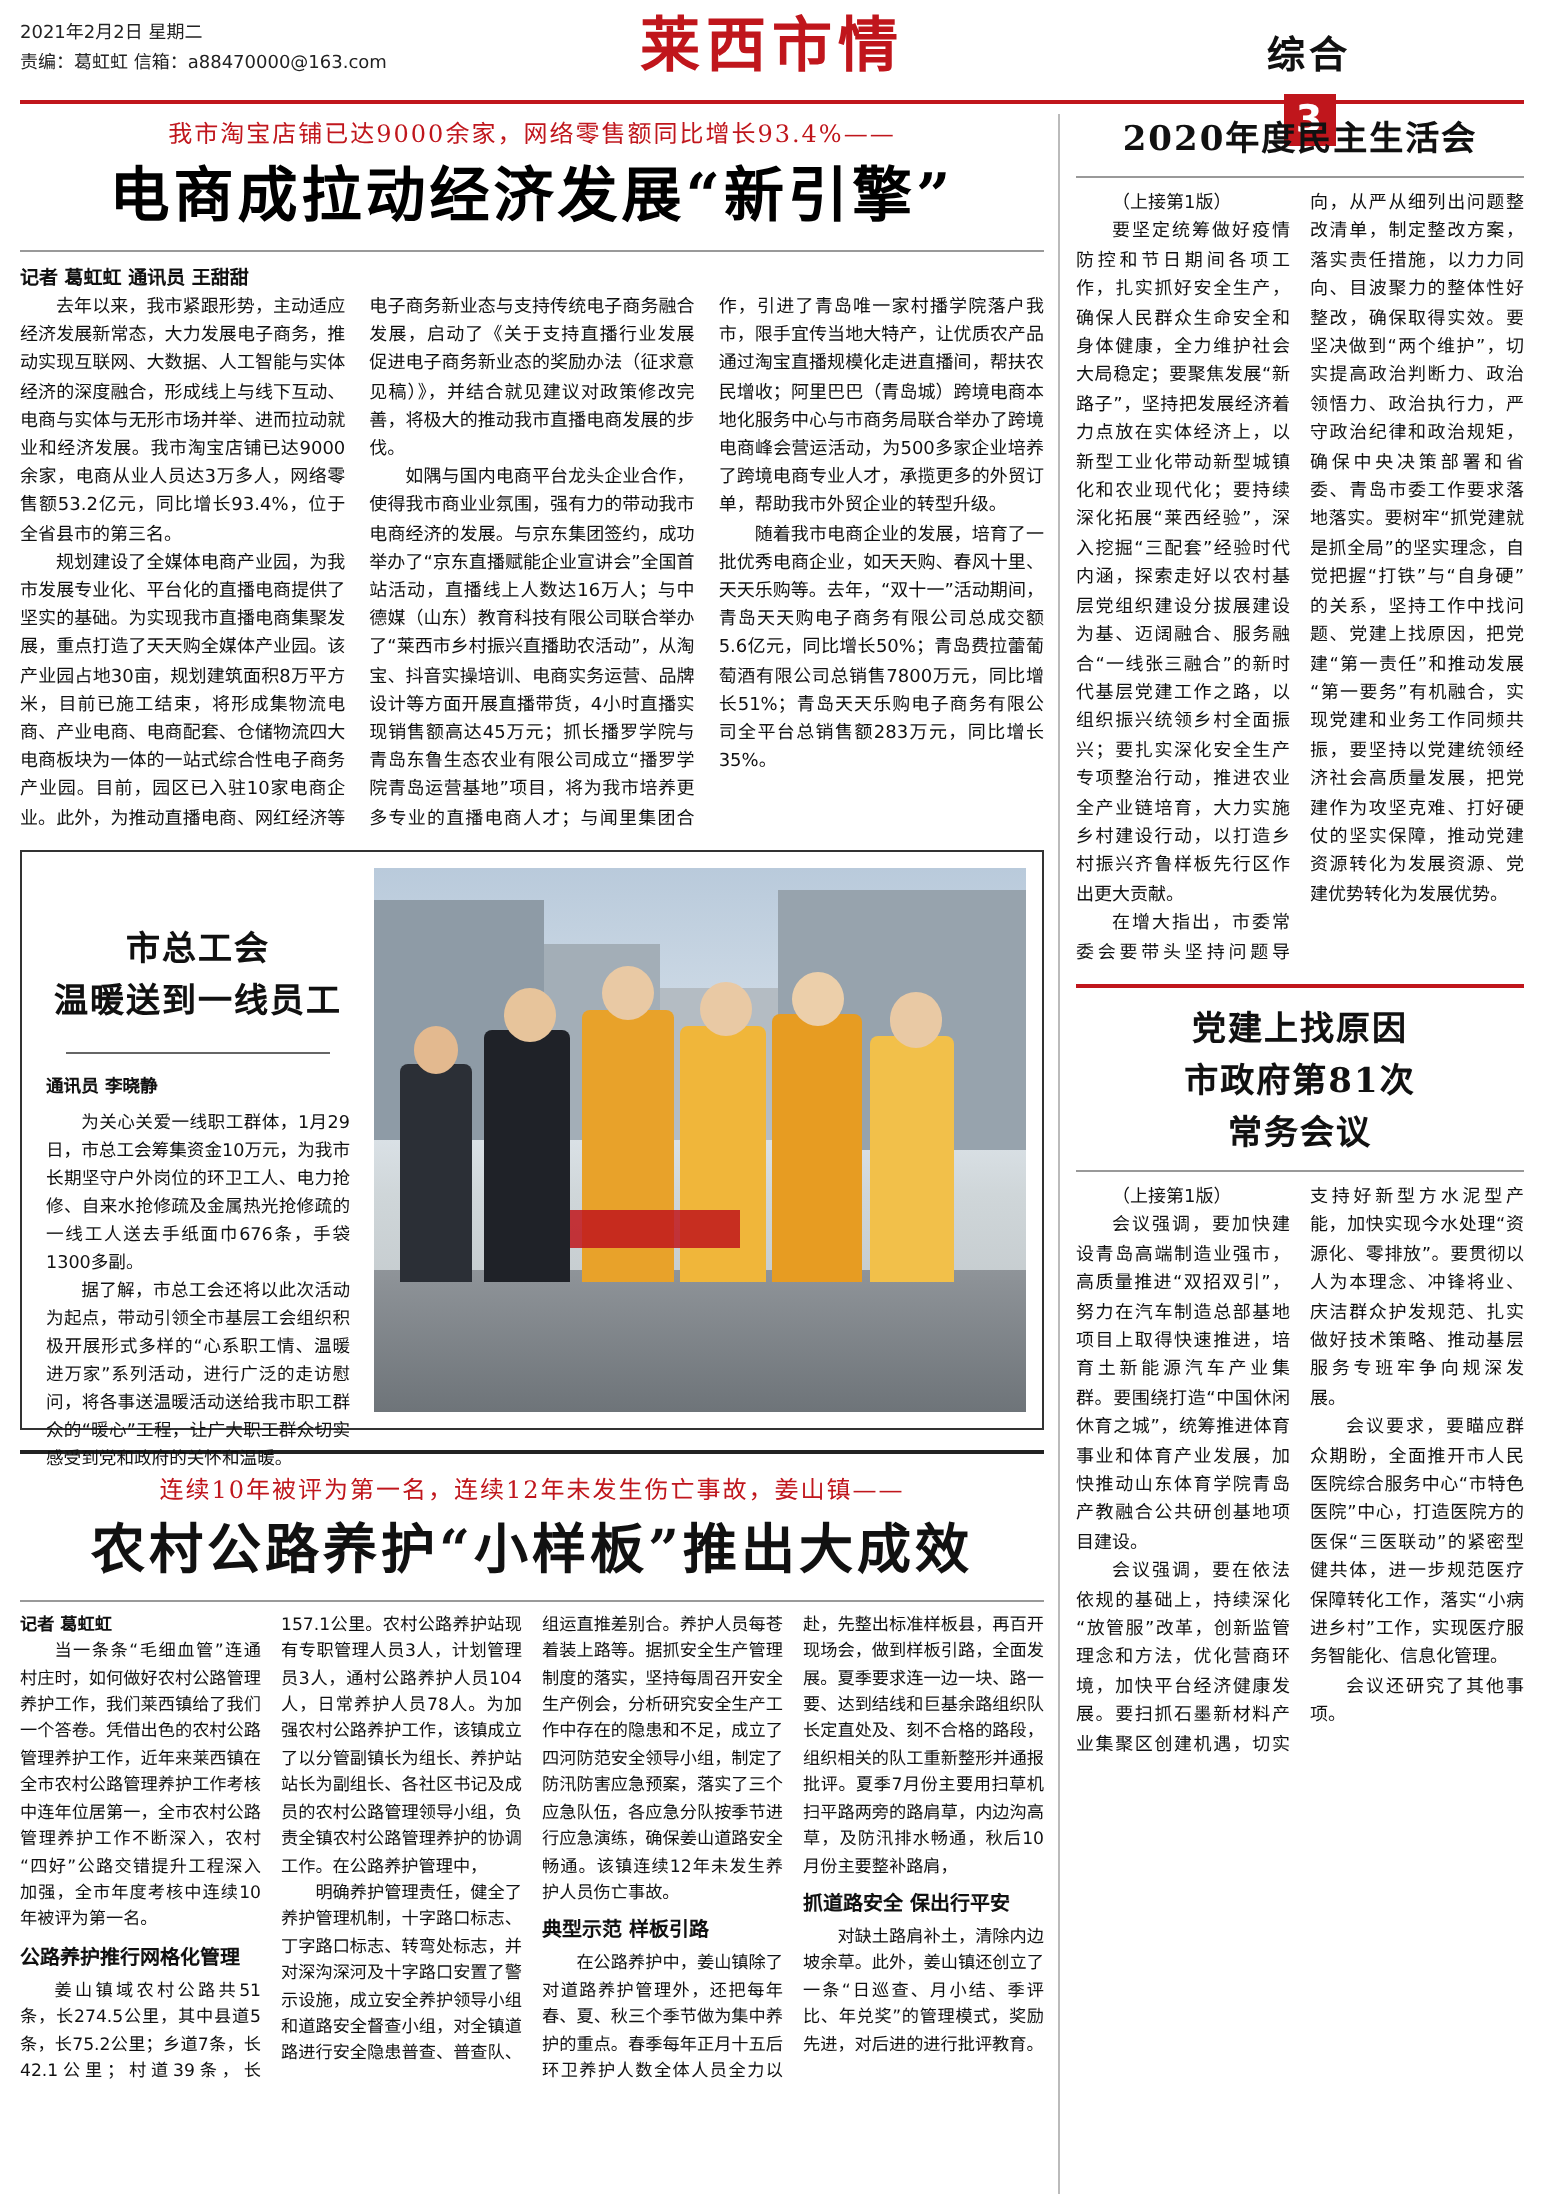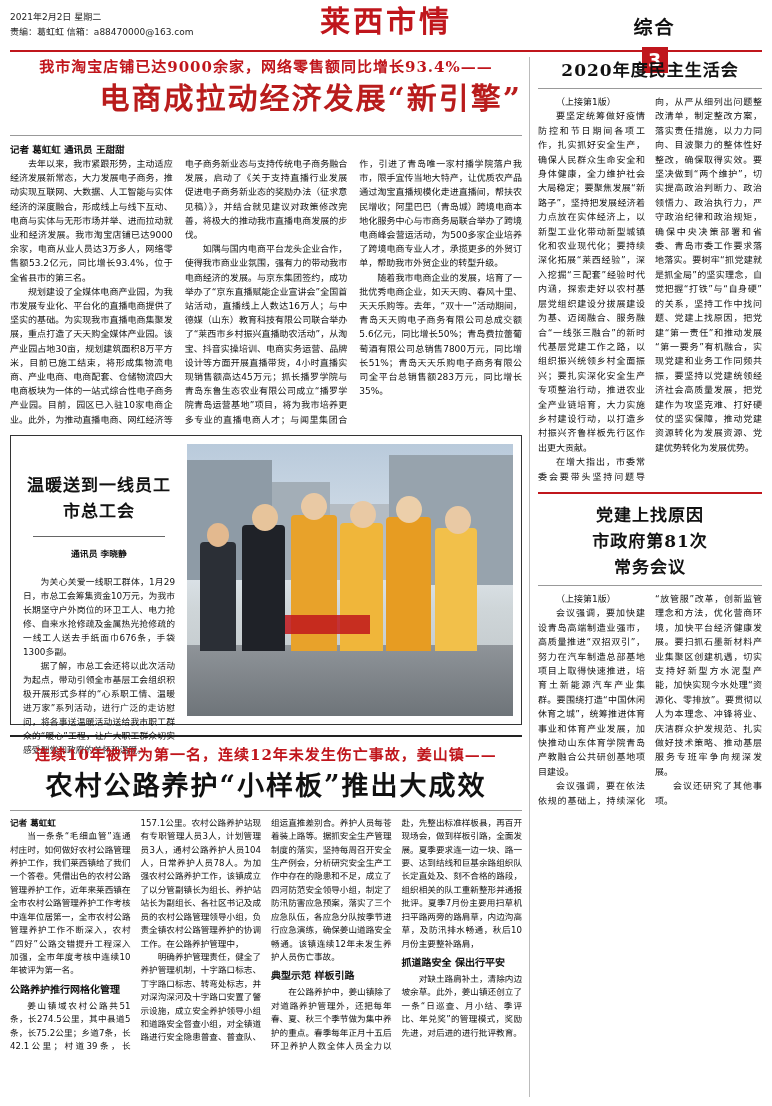--- a/index.html
+++ b/index.html
@@ -41,7 +41,7 @@
     text-align:center;
   }
   .mast-title{
-    font-family:Liberation Mono, monospace;
+    font-family:Liberation Serif, serif;
     font-size:30px;
     font-weight:bold;
     color:#c0161c;

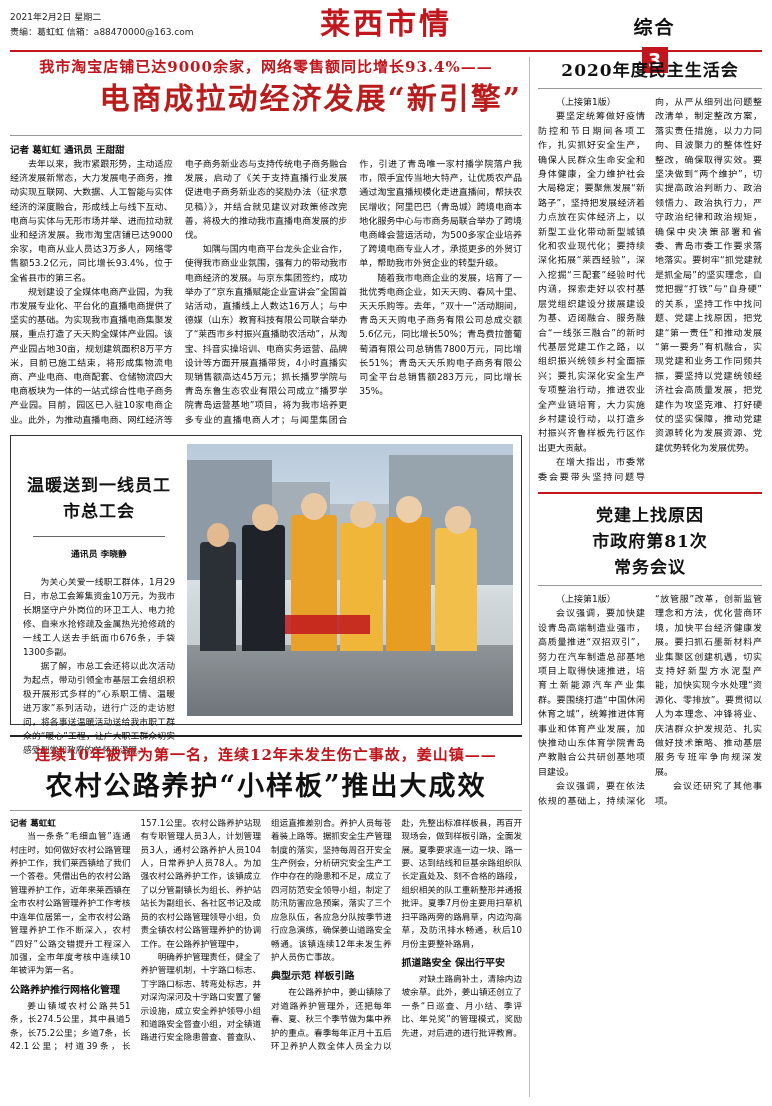--- a/index.html
+++ b/index.html
@@ -96,9 +96,9 @@
   .kicker{
     text-align:center;
     color:#c0161c;
-    font-size:15px;
-    font-family:"DejaVu Serif","Liberation Serif",serif;
-    font-weight:bold;
+    font-size:12px;
+    font-family:"DejaVu Serif","Liberation Serif",serif;
+    font-weight:normal;
     letter-spacing:1px;
     line-height:20px;
   }

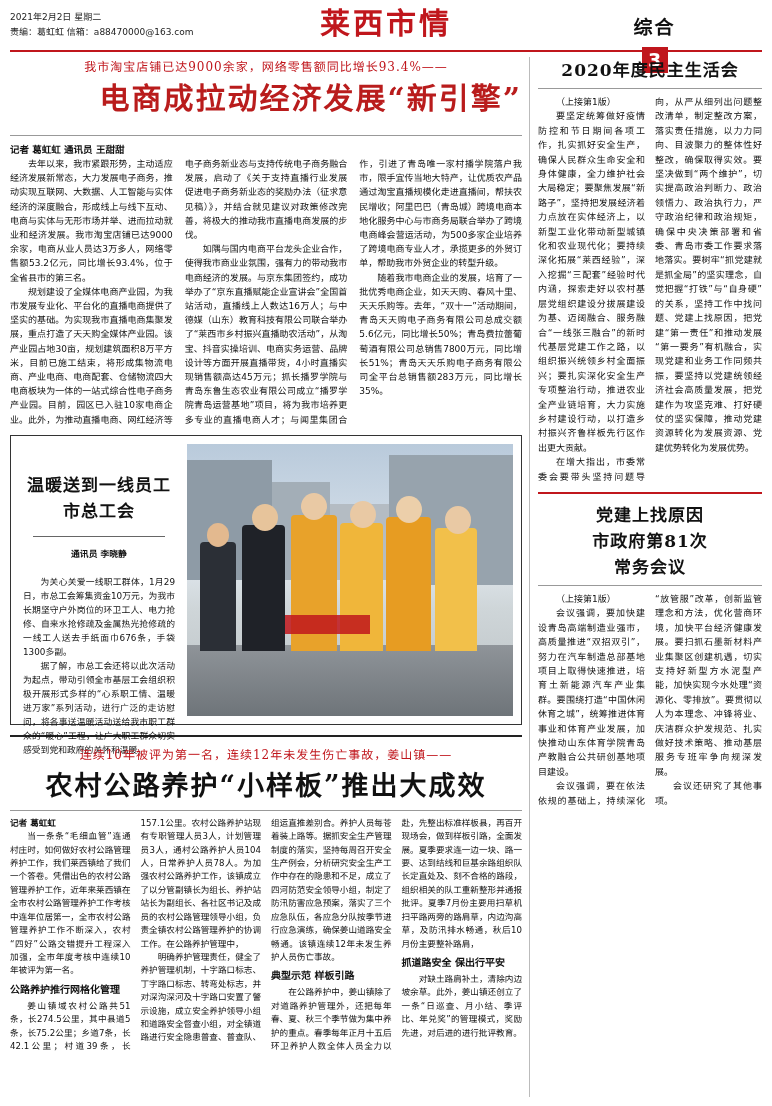--- a/index.html
+++ b/index.html
@@ -103,14 +103,14 @@
     line-height:20px;
   }
   .headline1{
-    text-align:right;
+    text-align:center;
     font-family:"DejaVu Serif","Liberation Serif",serif;
     font-size:30px;
     font-weight:bold;
     letter-spacing:2px;
     line-height:40px;
-    margin:2px 0 16px 0;
-    color:#b91c1c;
+    margin:2px 0 6px 0;
+    color:#000000;
   }
   .rule-thin{
     border-top:1px solid #999;

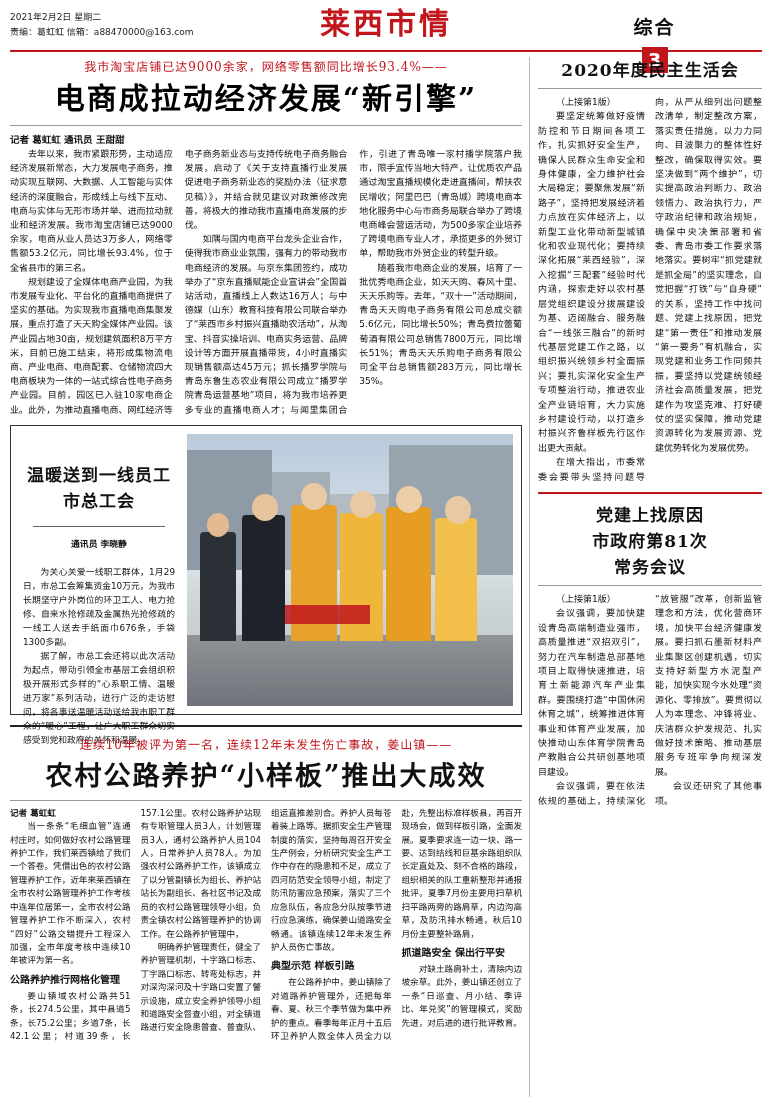--- a/index.html
+++ b/index.html
@@ -281,8 +281,8 @@
       <div class="feature">
         <div class="feature-left">
           <div class="feature-title">
+            <div>市总工会</div>
             <div>温暖送到一线员工</div>
-            <div>市总工会</div>
           </div>
           <div class="feature-rule"></div>
           <div class="feature-body">

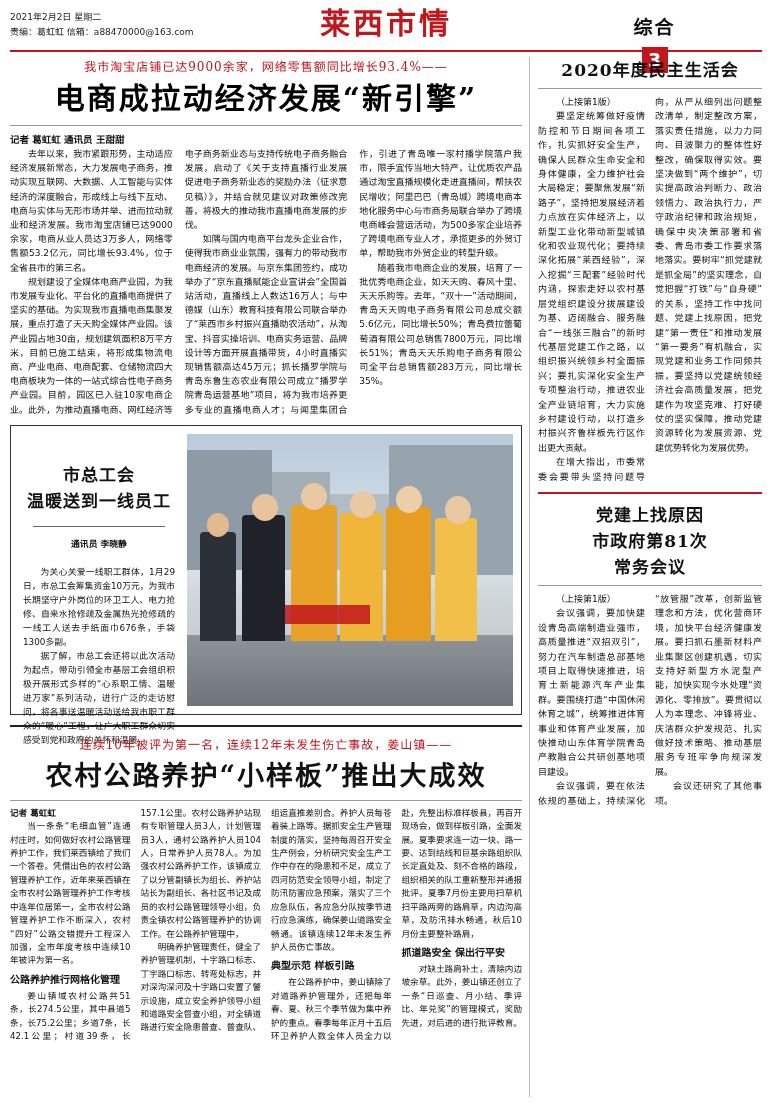--- a/index.html
+++ b/index.html
@@ -286,7 +286,7 @@
           </div>
           <div class="feature-rule"></div>
           <div class="feature-body">
-            <p style="text-align:center;text-indent:0;font-weight:bold;margin-bottom:14px;">通讯员 李晓静</p>
+            <p style="text-align:left;text-indent:0;font-weight:bold;margin-bottom:4px;">通讯员 李晓静</p>
             <p>为关心关爱一线职工群体，1月29日，市总工会筹集资金10万元，为我市长期坚守户外岗位的环卫工人、电力抢修、自来水抢修疏及金属热光抢修疏的一线工人送去手纸面巾676条，手袋1300多副。</p>
             <p>据了解，市总工会还将以此次活动为起点，带动引领全市基层工会组织积极开展形式多样的“心系职工情、温暖进万家”系列活动，进行广泛的走访慰问，将各事送温暖活动送给我市职工群众的“暖心”工程，让广大职工群众切实感受到党和政府的关怀和温暖。</p>
           </div>

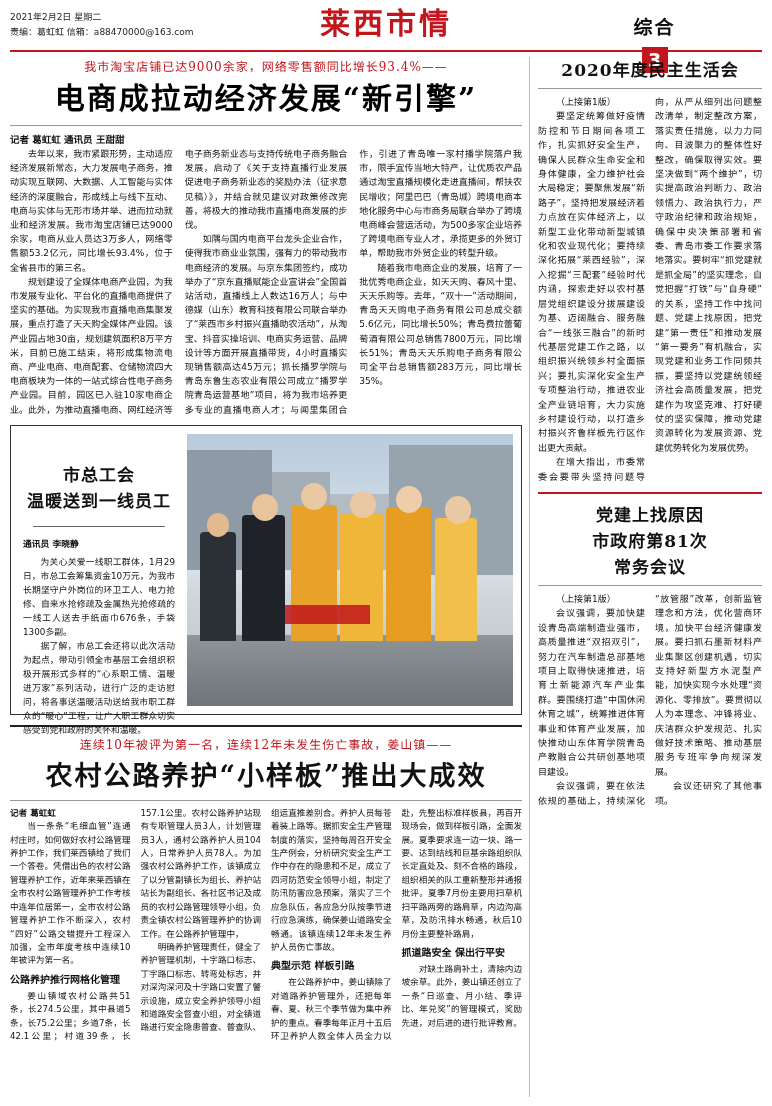--- a/index.html
+++ b/index.html
@@ -362,6 +362,7 @@
           <p>（上接第1版）</p>
           <p>会议强调，要加快建设青岛高端制造业强市，高质量推进“双招双引”，努力在汽车制造总部基地项目上取得快速推进，培育土新能源汽车产业集群。要围绕打造“中国休闲休育之城”，统筹推进体育事业和体育产业发展，加快推动山东体育学院青岛产教融合公共研创基地项目建设。</p>
           <p>会议强调，要在依法依规的基础上，持续深化“放管服”改革，创新监管理念和方法，优化营商环境，加快平台经济健康发展。要扫抓石墨新材料产业集聚区创建机遇，切实支持好新型方水泥型产能，加快实现今水处理“资源化、零排放”。要贯彻以人为本理念、冲锋将业、庆洁群众护发规范、扎实做好技术策略、推动基层服务专班牢争向规深发展。</p>
+          <p>会议要求，要瞄应群众期盼，全面推开市人民医院综合服务中心“市特色医院”中心，打造医院方的医保“三医联动”的紧密型健共体，进一步规范医疗保障转化工作，落实“小病进乡村”工作，实现医疗服务智能化、信息化管理。</p>
           <p>会议还研究了其他事项。</p>
         </div>
       </div>

